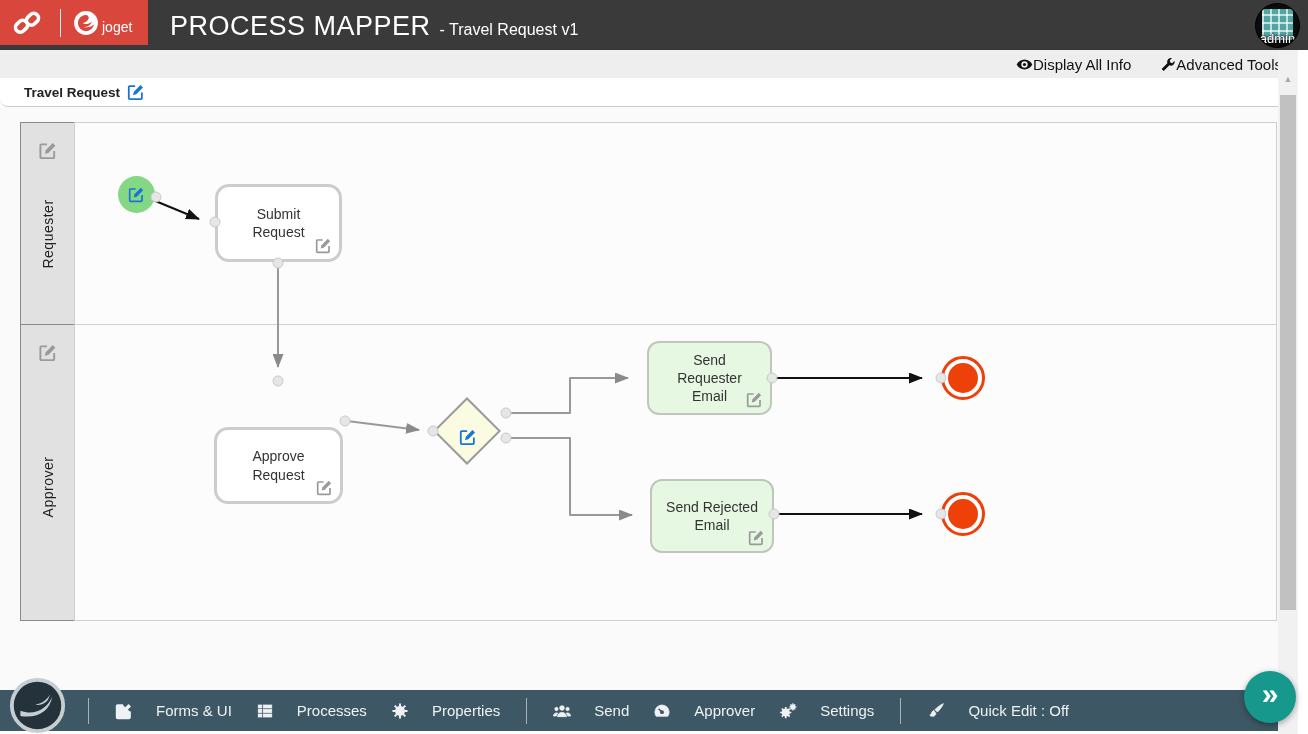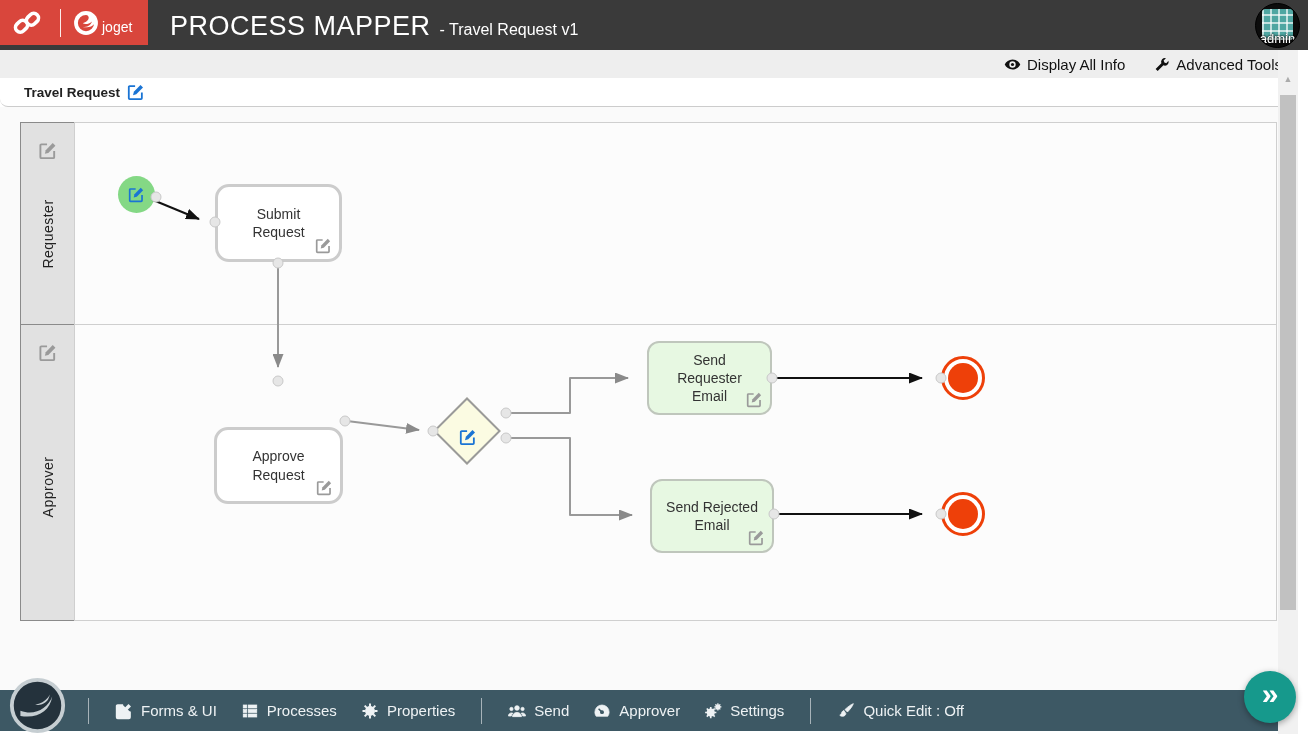--- a/index.html
+++ b/index.html
@@ -29,7 +29,7 @@
   
   .toolbar { position:absolute; left:0; top:50px; width:1308px; height:28px; background:var(--toolbar-bg);
              display:flex; justify-content:flex-end; align-items:center; gap:28px; padding-right:26px; }
-  .tool-btn { display:flex; align-items:center; gap:6px; color:#111; font-size:15px; cursor:pointer; }
+  .tool-btn { display:flex; align-items:center; color:#111; font-size:15px; cursor:pointer; }
   .tool-btn svg { width:17px; height:17px; fill:#111; }
 
   

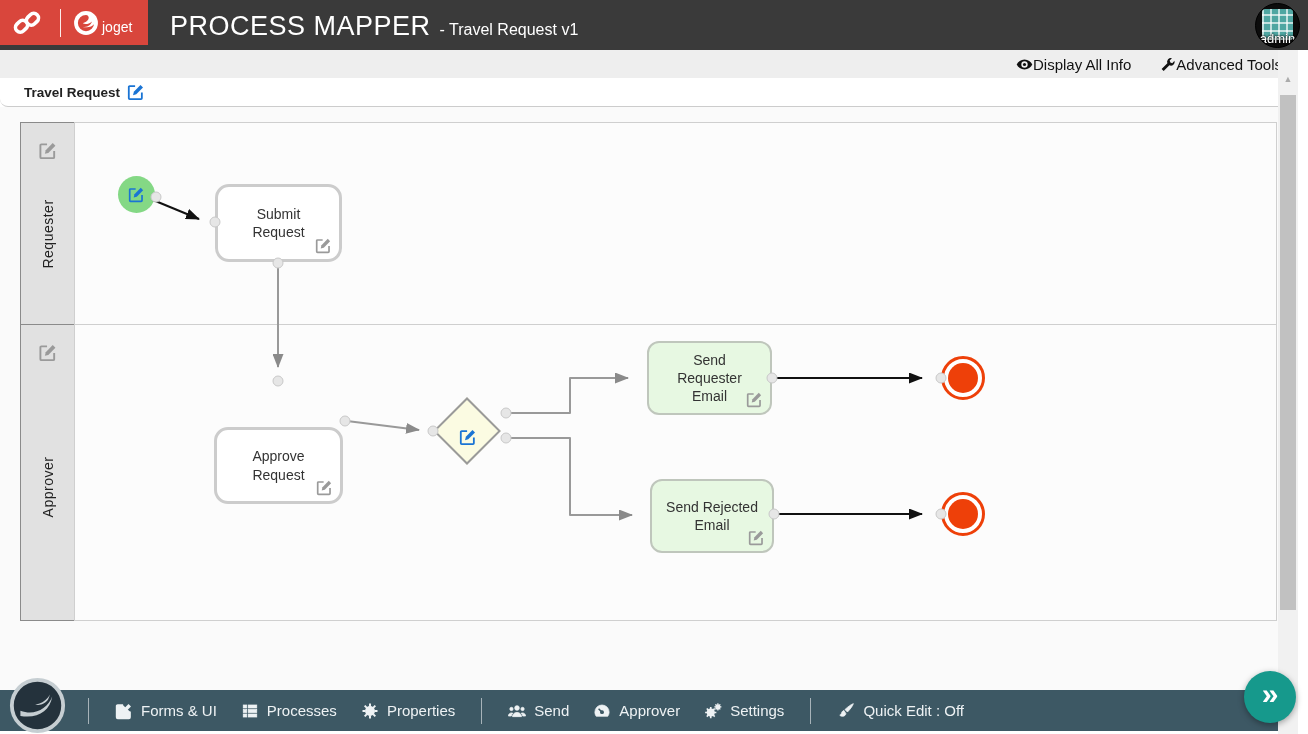--- a/index.html
+++ b/index.html
@@ -91,7 +91,7 @@
   .footer-logo { position:absolute; left:9px; top:677px; width:57px; height:57px; z-index:7; cursor:pointer; }
   .footer-spacer { width:74px; flex:0 0 auto; }
   .fdiv { width:1px; height:26px; background:rgba(255,255,255,.55); margin:0 14px; flex:0 0 auto; }
-  .fitem { display:flex; align-items:center; gap:8px; margin:0 12px; cursor:pointer; white-space:nowrap; }
+  .fitem { display:flex; align-items:center; gap:23px; margin:0 12px; cursor:pointer; white-space:nowrap; }
   .fitem .ficon { width:18px; height:18px; line-height:0; }
   .fitem .ficon svg { width:18px; height:18px; fill:#eef2f4; stroke:#eef2f4; }
   .expand-btn { position:absolute; left:1244px; top:671px; width:52px; height:52px; border-radius:50%;

